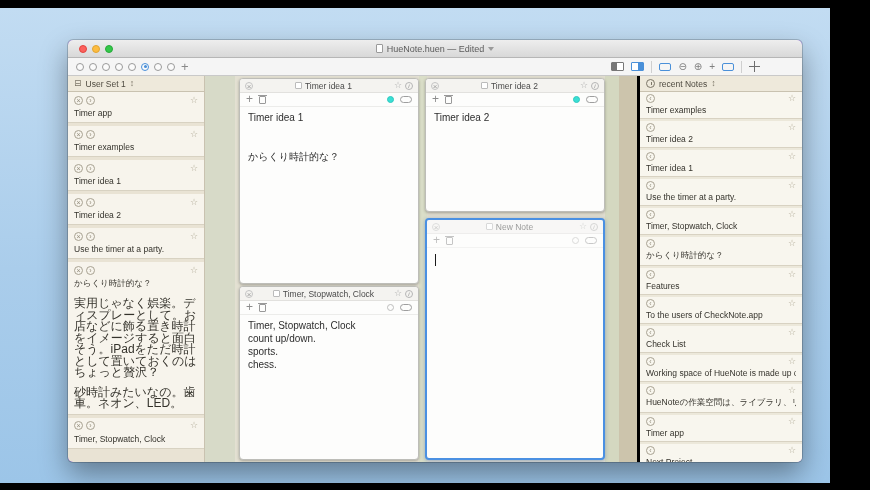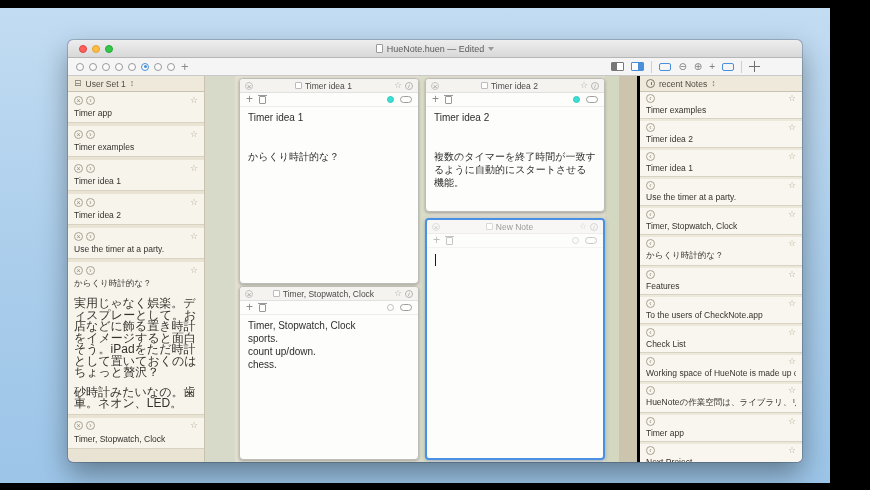--- a/index.html
+++ b/index.html
@@ -286,7 +286,6 @@
             <div class="line">Timer idea 2</div>
             <div class="line"></div>
             <div class="line"></div>
-            <div class="line">複数のタイマーを終了時間が一致するように自動的にスタートさせる機能。</div>
 
           </div>
         </div>

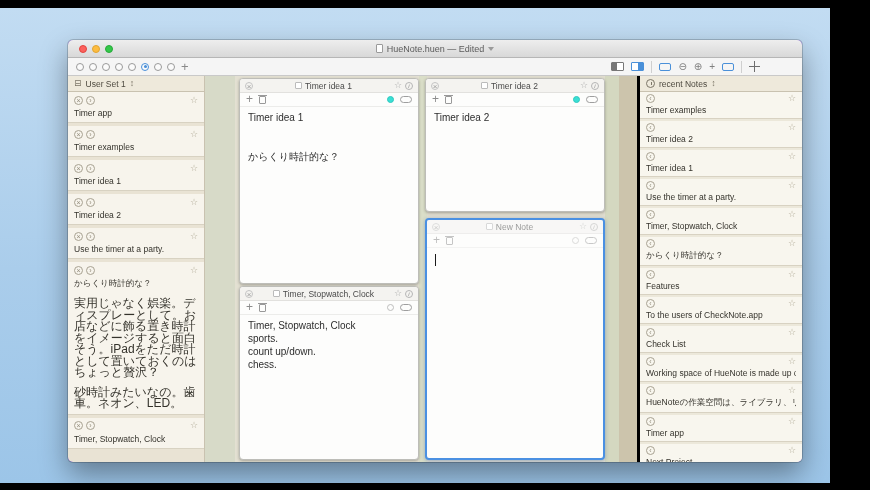--- a/index.html
+++ b/index.html
@@ -308,8 +308,8 @@
           </div>
           <div class="c-body">
             <div class="line">Timer, Stopwatch, Clock</div>
+            <div class="line">count up/down.</div>
             <div class="line">sports.</div>
-            <div class="line">count up/down.</div>
             <div class="line">chess.</div>
           </div>
         </div>

